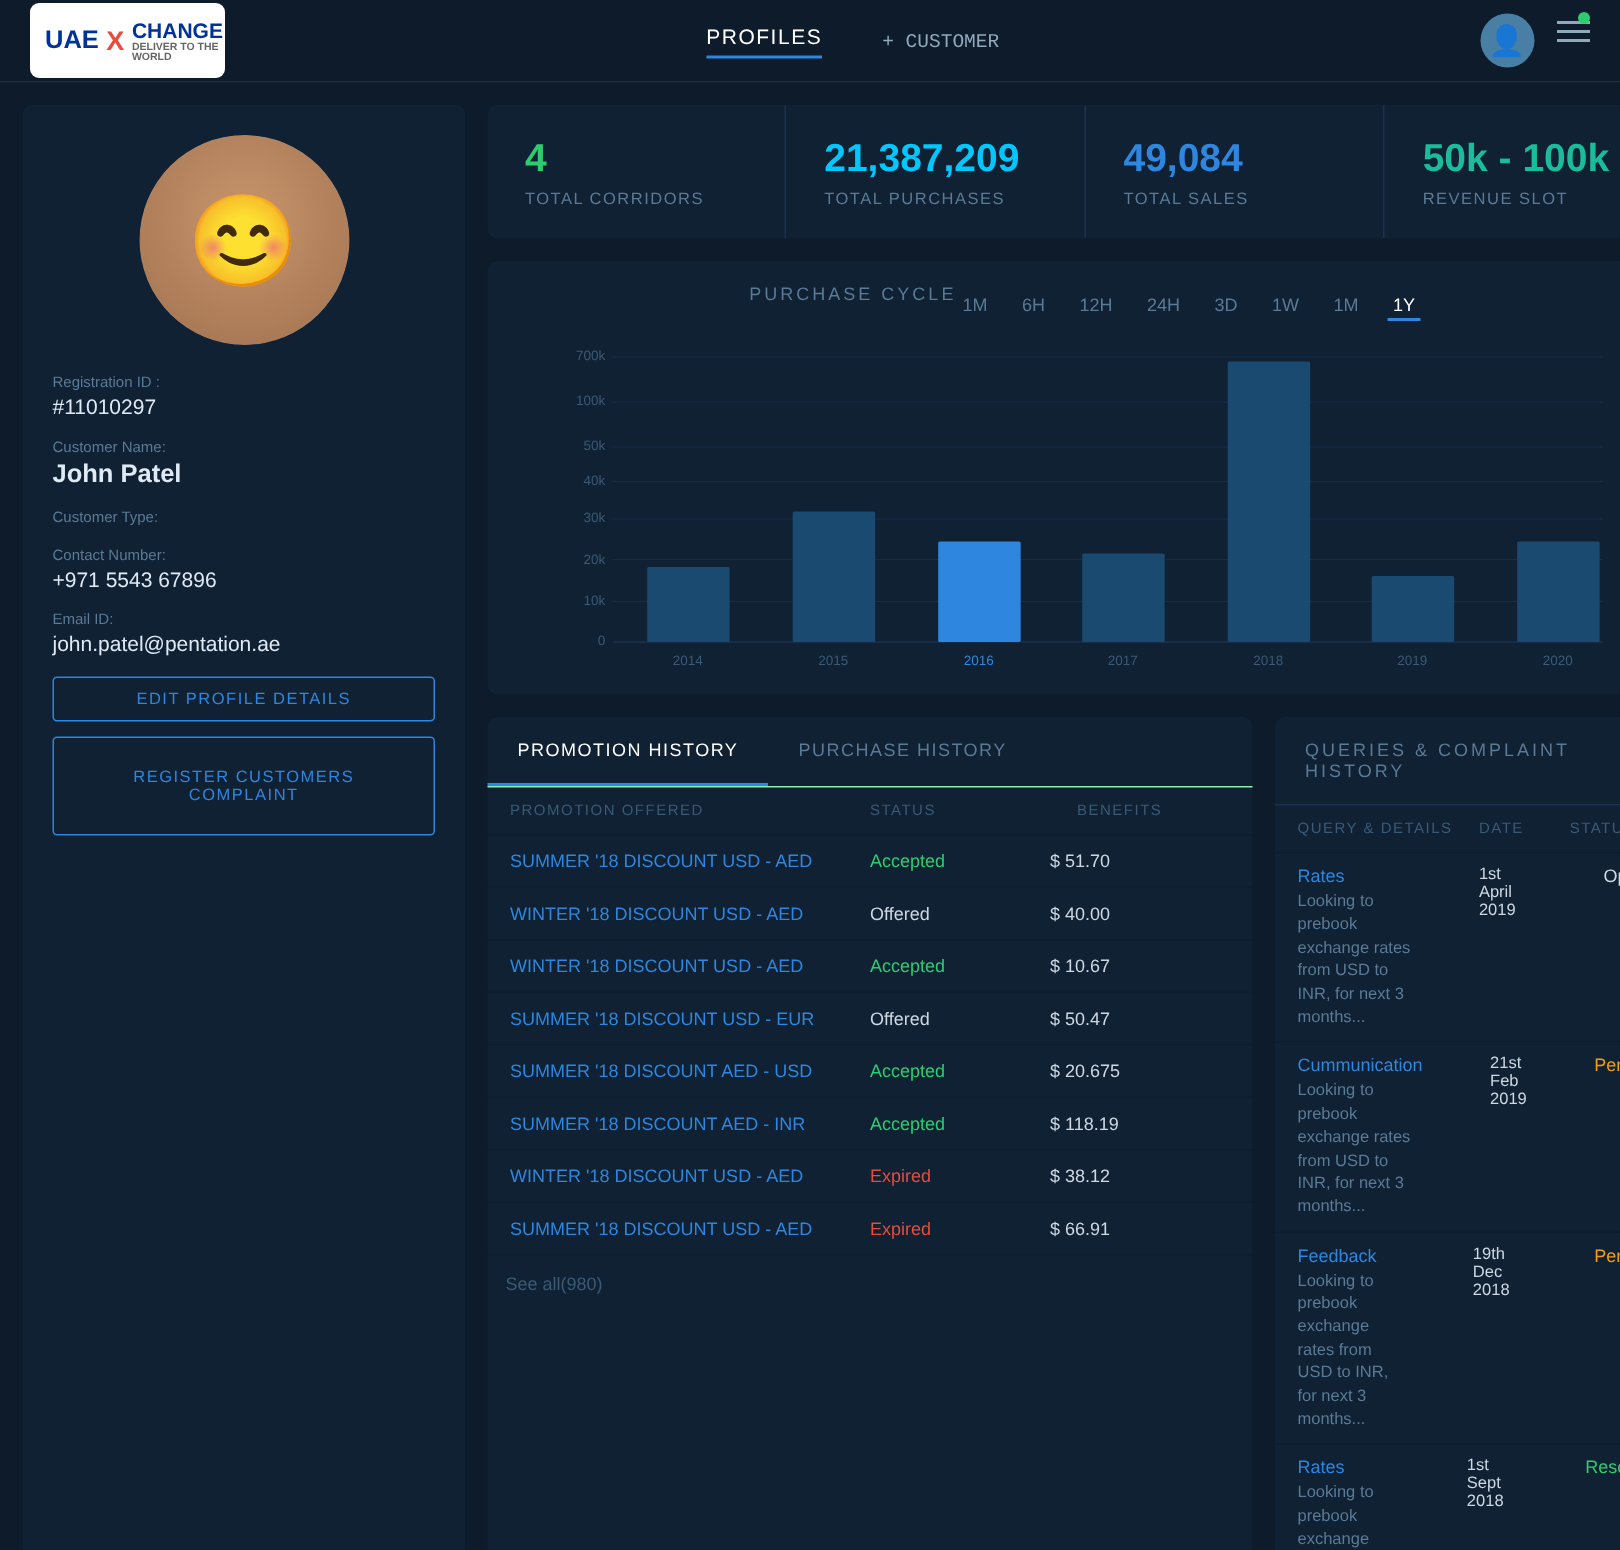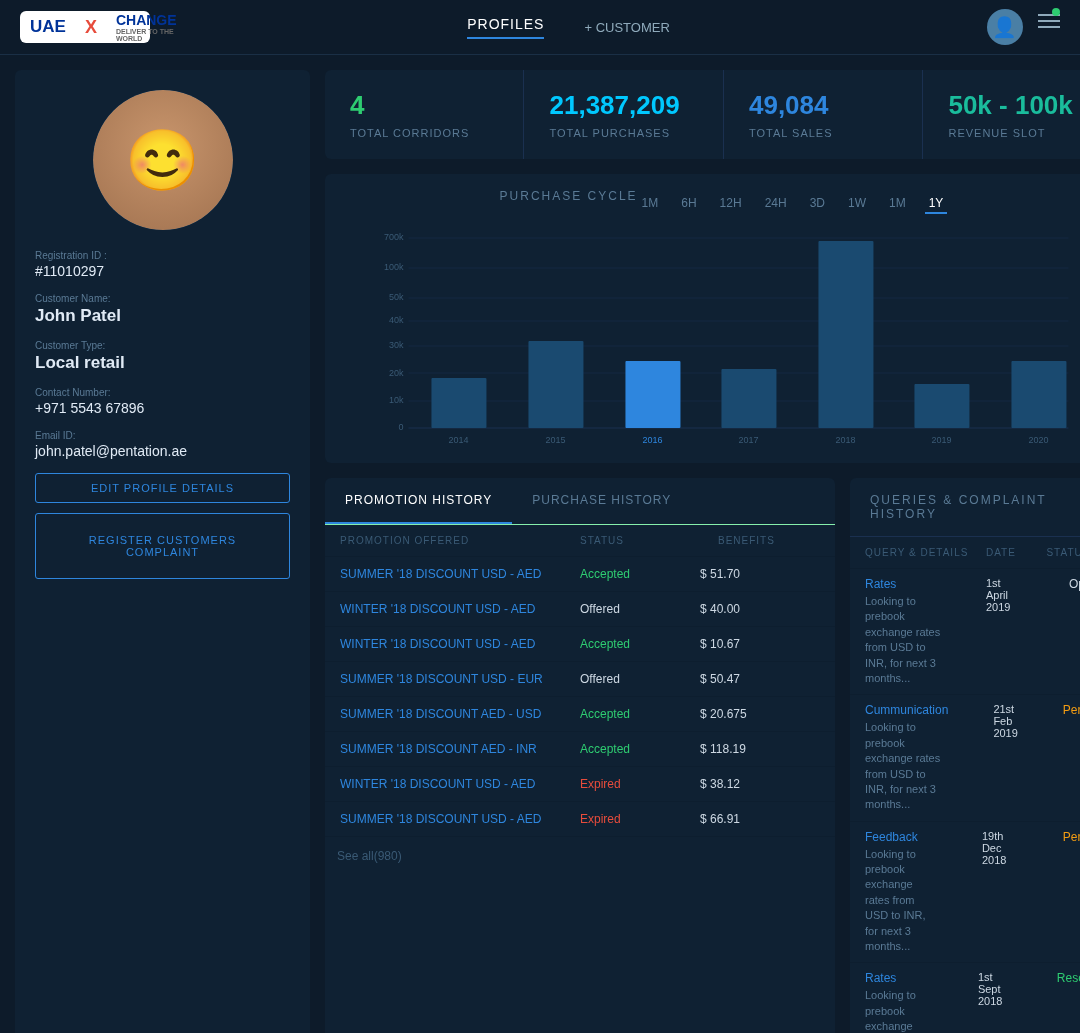--- a/index.html
+++ b/index.html
@@ -30,9 +30,9 @@
       color: #003366;
       display: flex;
       align-items: center;
-      gap: 19px;
+      gap: 5px;
       width: 130px;
-      height: 32px;
+      height: 50px;
     }
     .logo-x { color: #e74c3c; font-size: 18px; font-weight: 900; }
     .nav-tabs {

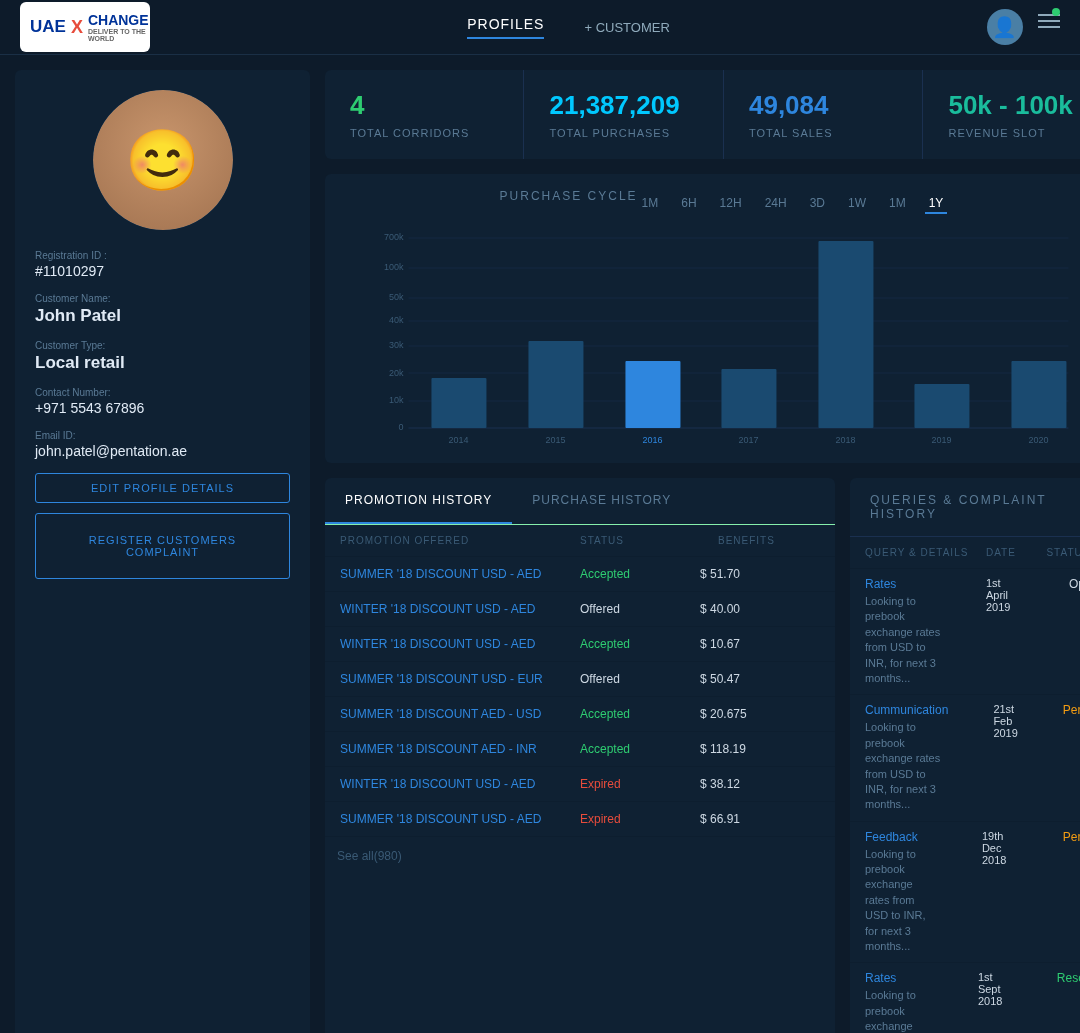--- a/index.html
+++ b/index.html
@@ -56,6 +56,7 @@
       color: #8faabb;
       font-size: 13px;
       cursor: pointer;
+      font-family: Liberation Mono, monospace;
     }
     .header-right {
       display: flex;

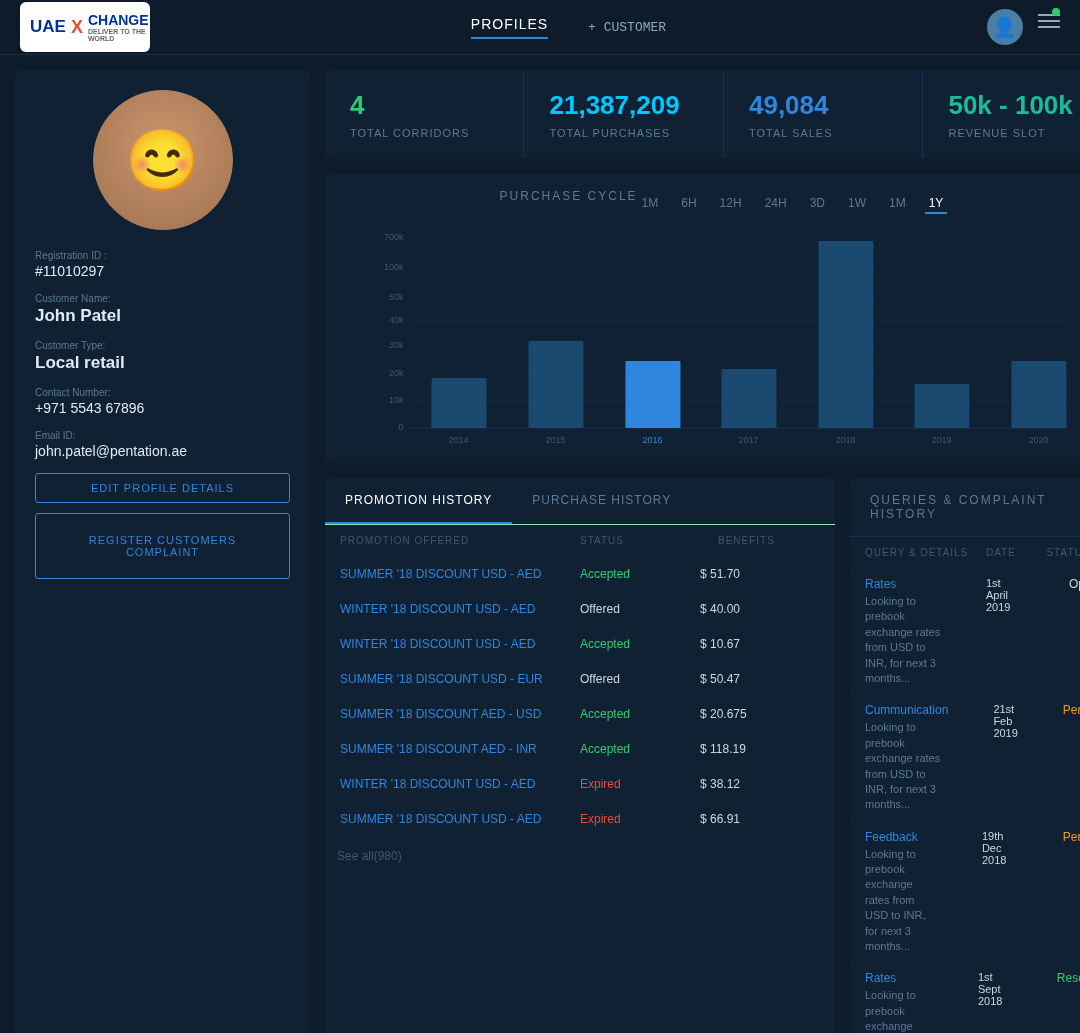--- a/index.html
+++ b/index.html
@@ -396,7 +396,6 @@
 
     <div class="profile-field">
       <div class="profile-label">Customer Type:</div>
-      <div class="profile-value large">Local retail</div>
     </div>
 
     <div class="profile-field">

